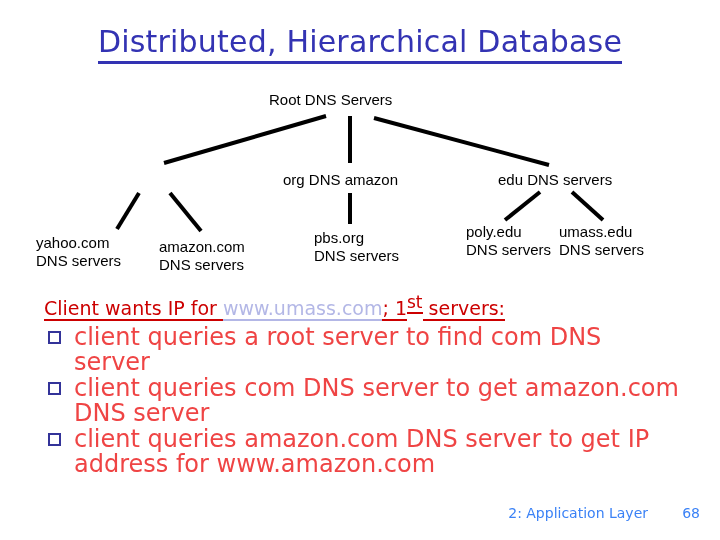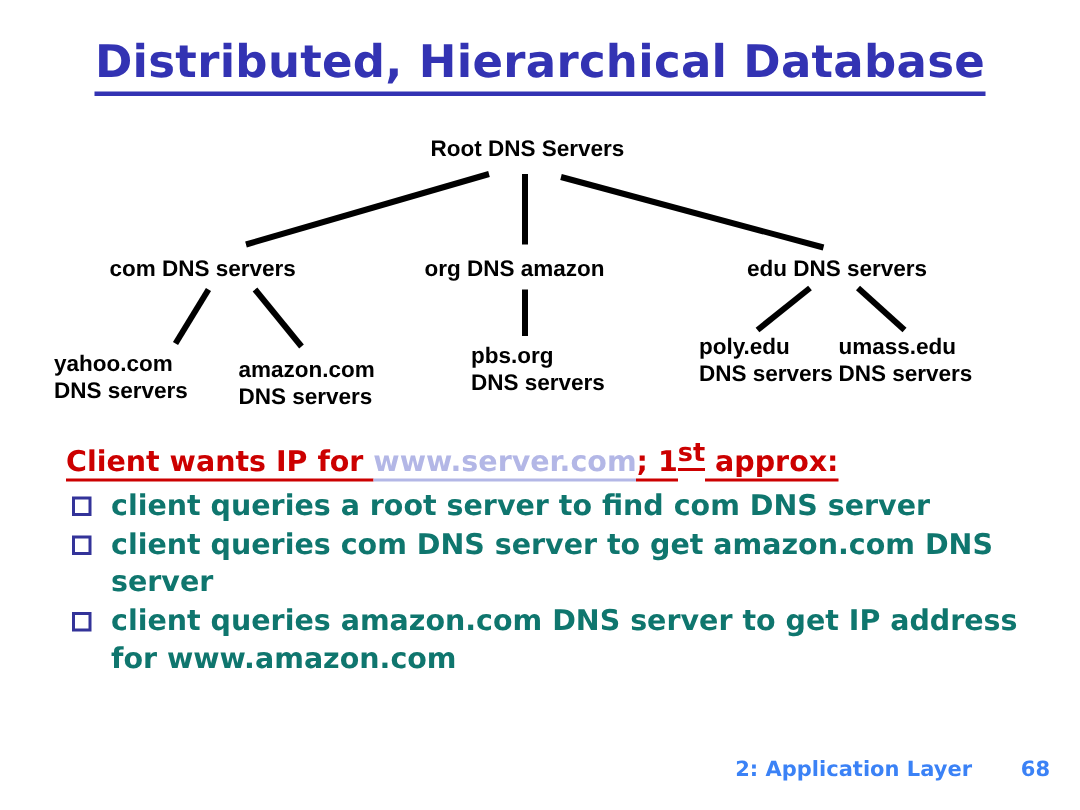--- a/index.html
+++ b/index.html
@@ -18,7 +18,6 @@
     position: relative;
     width: 720px;
     height: 494px;
-    font-weight: bold;
   }
 
   

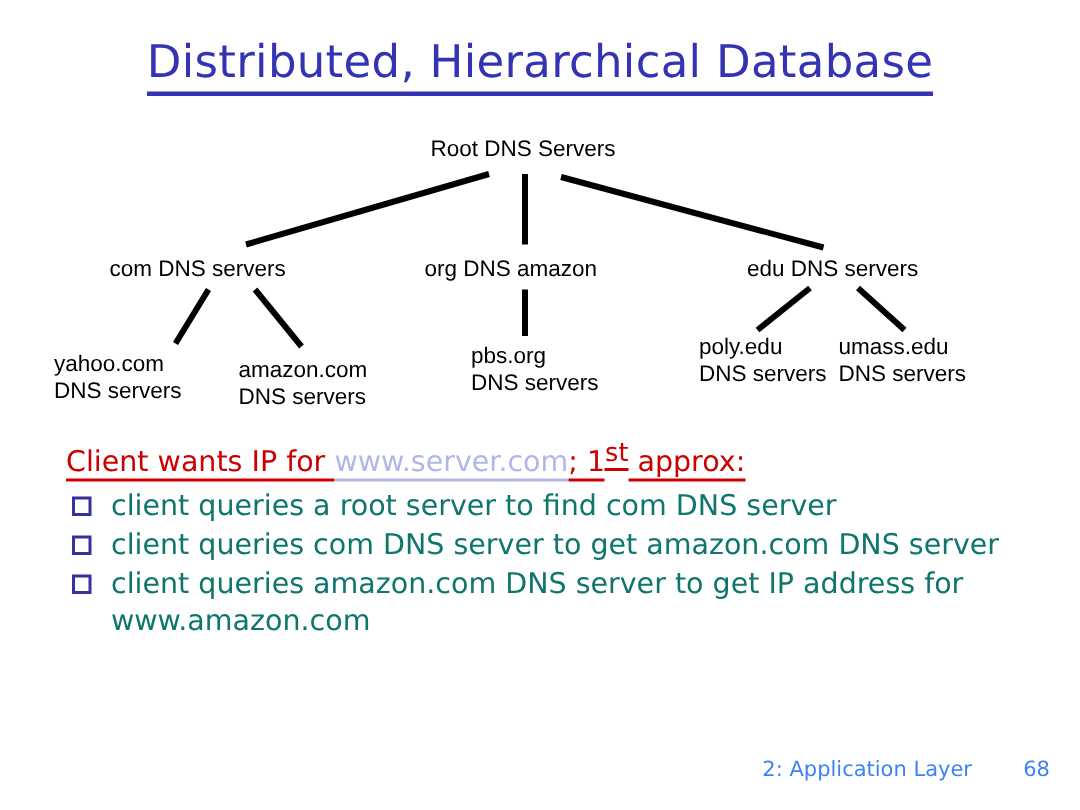--- a/index.html
+++ b/index.html
@@ -59,7 +59,7 @@
     line-height: 17px;
     white-space: nowrap;
   }
-  .node-root      { left: 287px; top: 91px; }
+  .node-root      { left: 269px; top: 91px; }
   .node-com       { left: 73px;  top: 171px; }
   .node-org       { left: 283px; top: 171px; }
   .node-edu       { left: 486px; top: 171px; margin-left: 12px; }

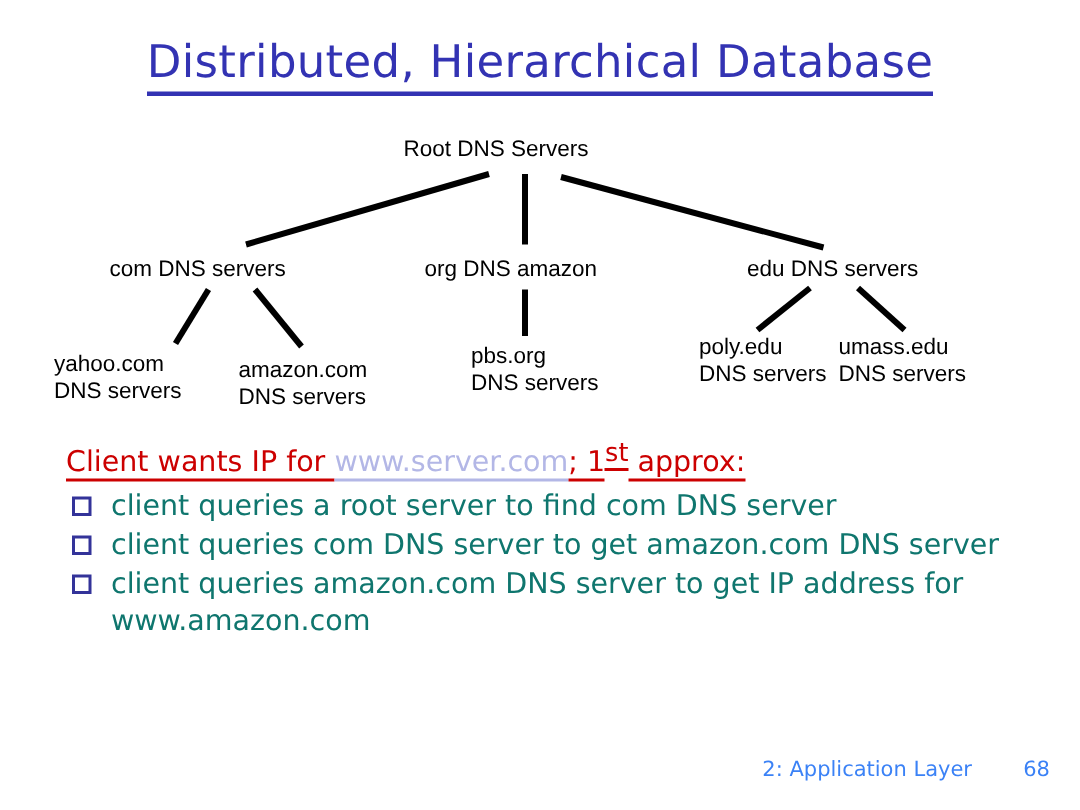--- a/index.html
+++ b/index.html
@@ -187,9 +187,6 @@
       <span>Root DNS Servers</span>
     </div>
 
-    <div class="node node-com">
-      <span>com DNS servers</span>
-    </div>
     <div class="node node-org">
       <span>org DNS amazon</span>
     </div>

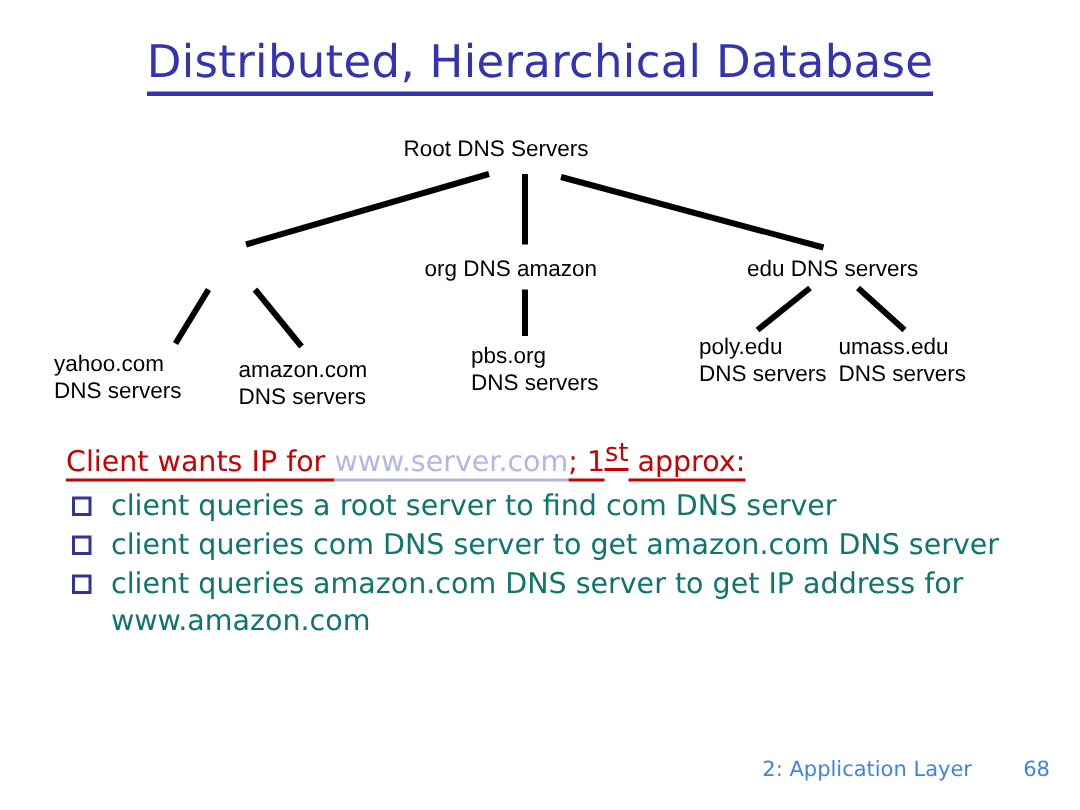--- a/index.html
+++ b/index.html
@@ -218,7 +218,7 @@
 
   <div class="body-block">
 
-    <div class="lead"><span class="u">Client wants IP for </span><span class="link">www.server.com</span><span class="u">; 1</span><sup class="u">st</sup><span class="u"> approx:</span></div>
+    <div class="lead"><span class="u">Client wants IP for </span><span class="link">www.umass.com</span><span class="u">; 1</span><sup class="u">st</sup><span class="u"> approx:</span></div>
 
     <ul class="bullet-list">
       <li class="bullet-item">

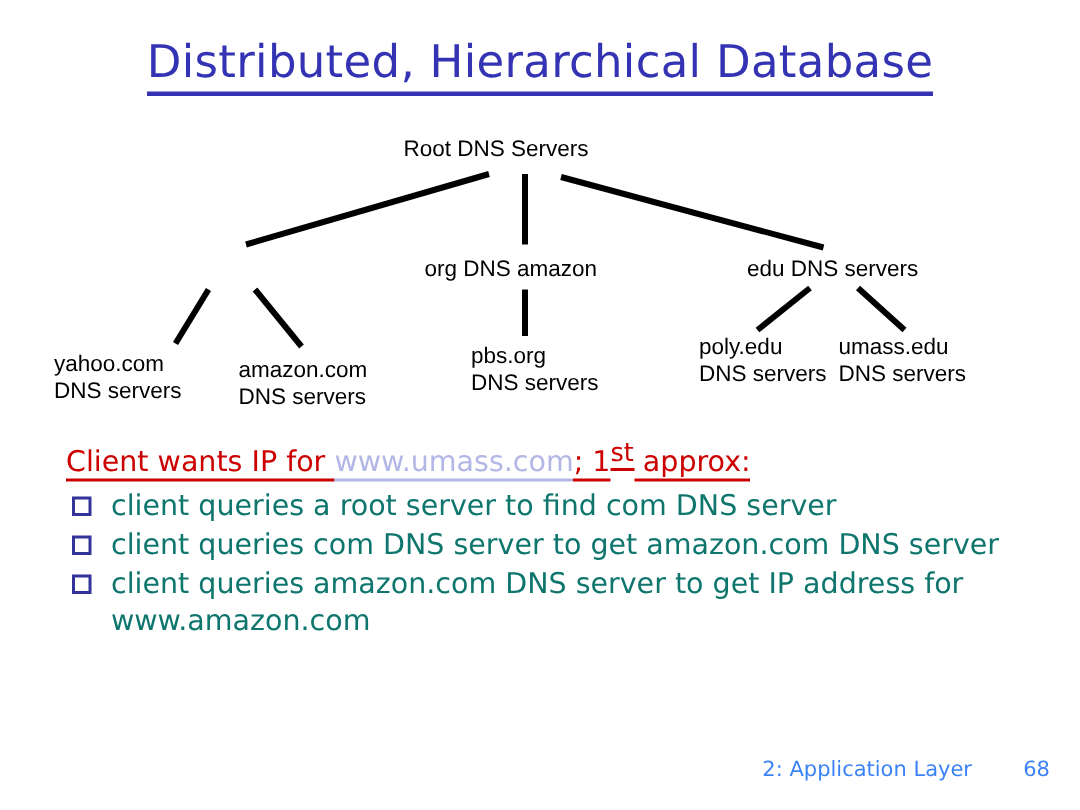--- a/index.html
+++ b/index.html
@@ -218,7 +218,7 @@
 
   <div class="body-block">
 
-    <div class="lead"><span class="u">Client wants IP for </span><span class="link">www.umass.com</span><span class="u">; 1</span><sup class="u">st</sup><span class="u"> approx:</span></div>
+    <div class="lead"><span class="u">Client wants IP for </span><span class="link">www.umass.com</span><span class="u">; 1</span><sup class="u">st</sup><span class="u"> servers:</span></div>
 
     <ul class="bullet-list">
       <li class="bullet-item">

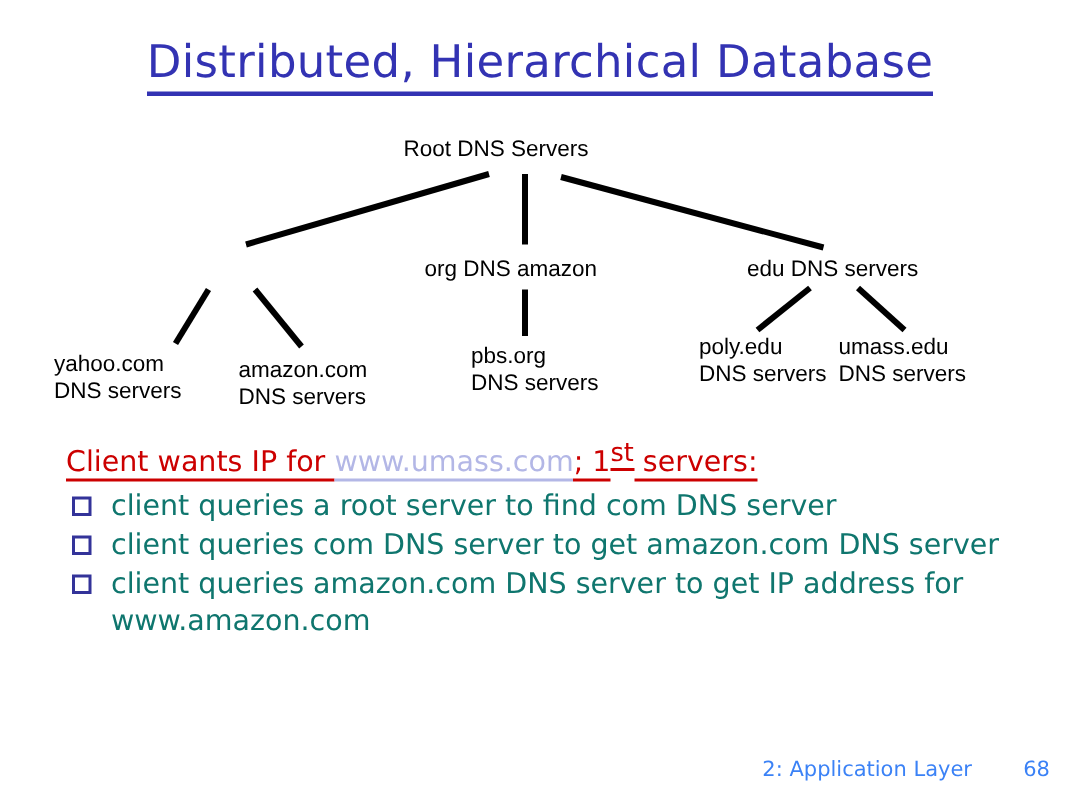--- a/index.html
+++ b/index.html
@@ -115,8 +115,8 @@
   .bullet-item {
     position: relative;
     padding-left: 30px;
-    color: #0f766e;
-    font-size: 19px;
+    color: #ef4444;
+    font-size: 24px;
     line-height: 25px;
     margin-bottom: 1px;
   }

